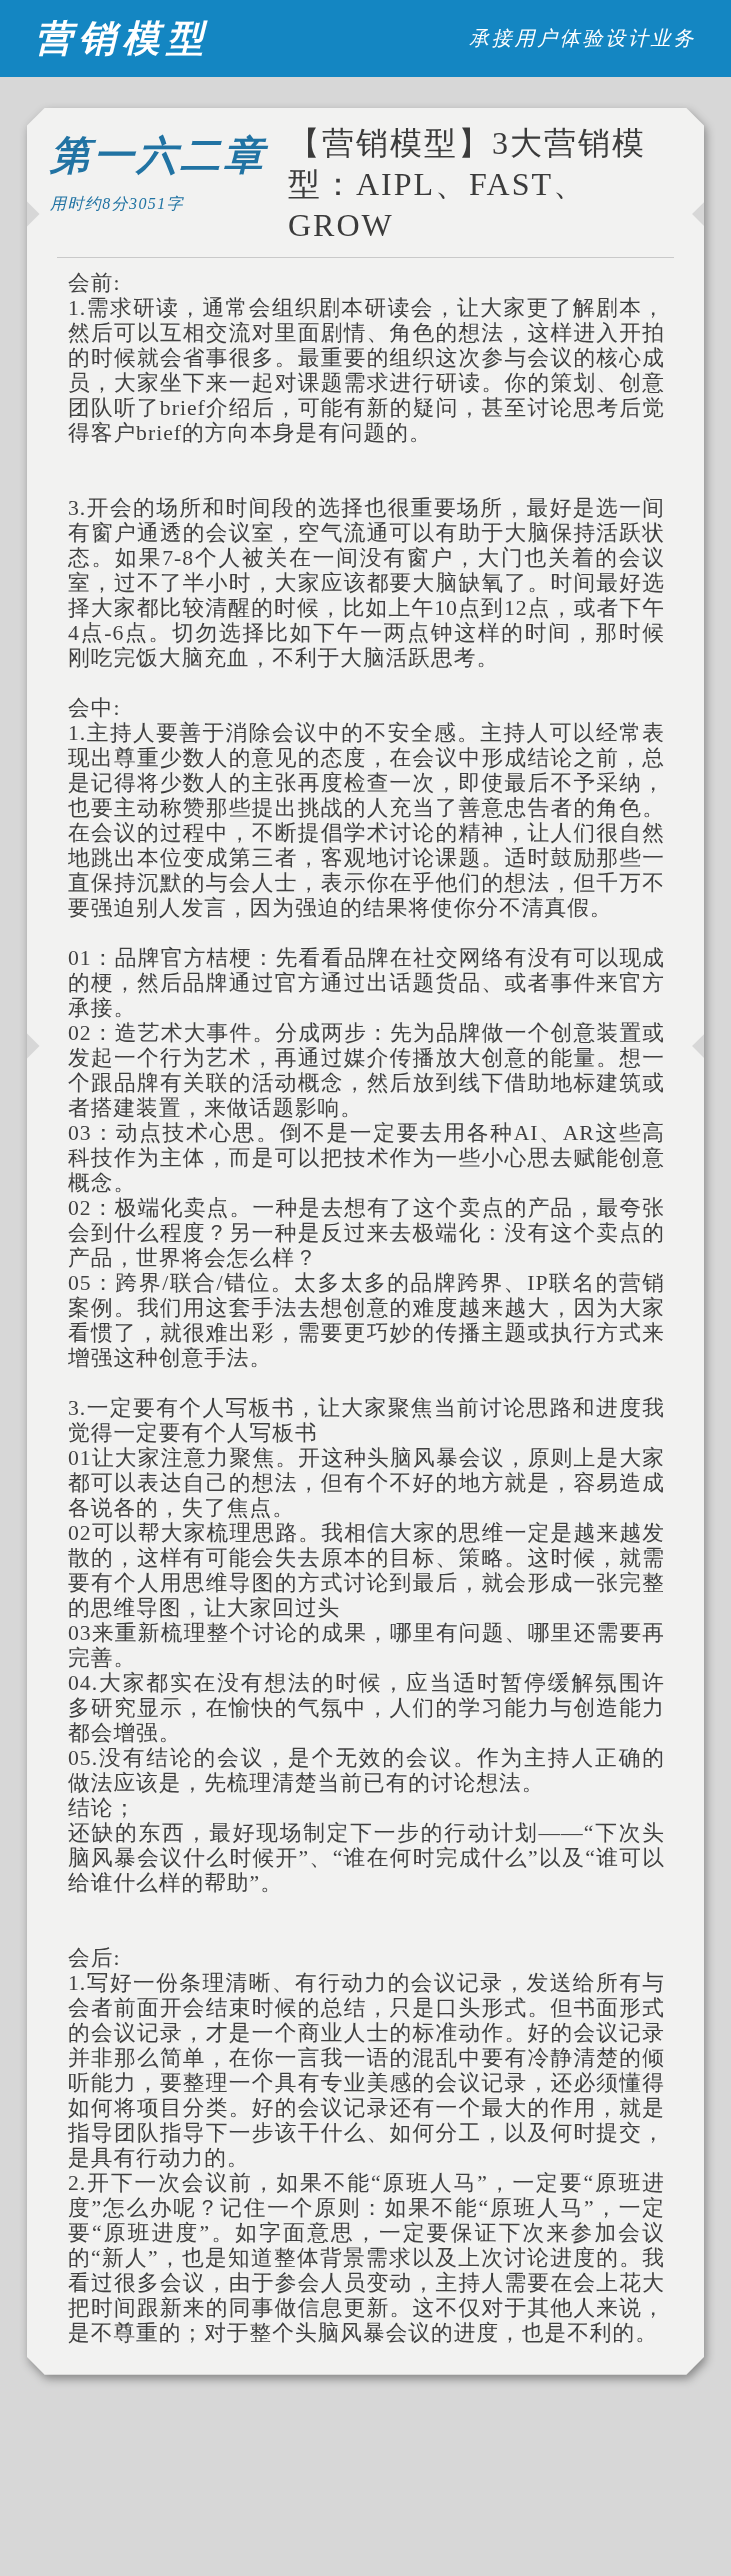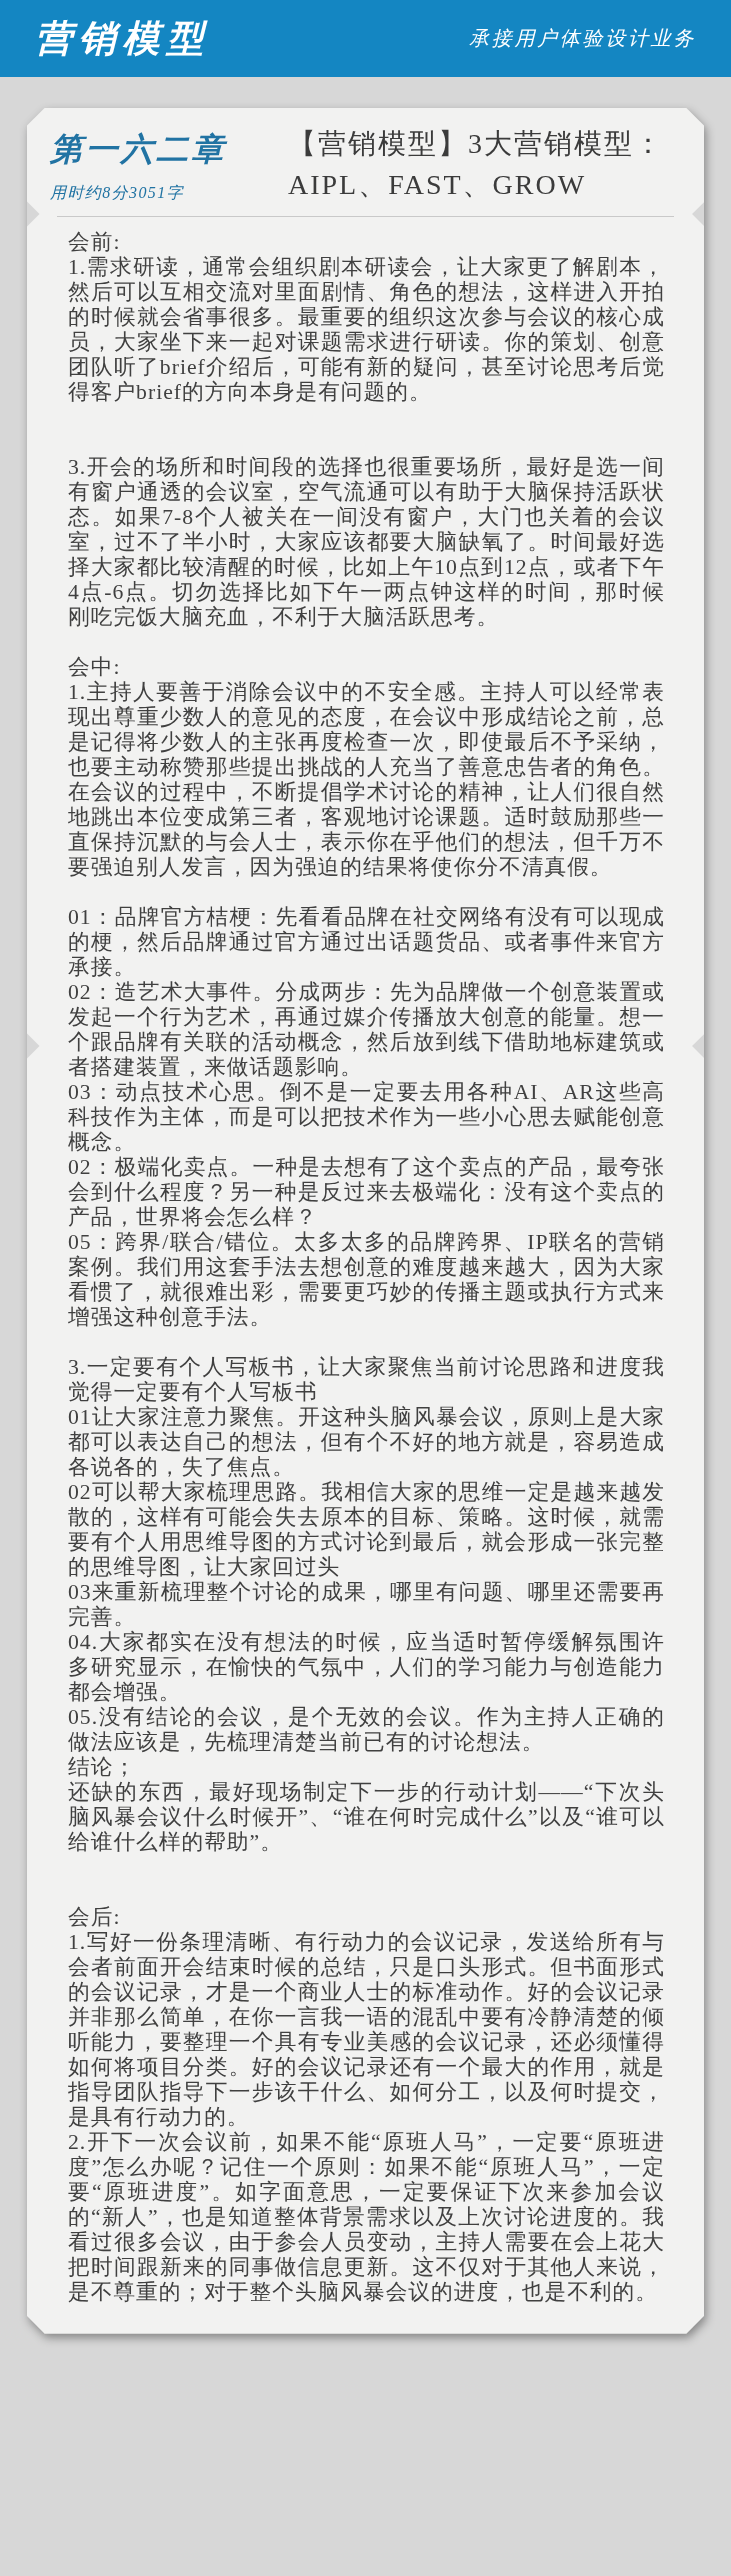--- a/index.html
+++ b/index.html
@@ -74,7 +74,7 @@
   }
   .chapter{
     color:var(--accent);
-    font-size:32px;
+    font-size:40px;
     font-weight:bold;
     letter-spacing:3.4px;
     font-style:italic;

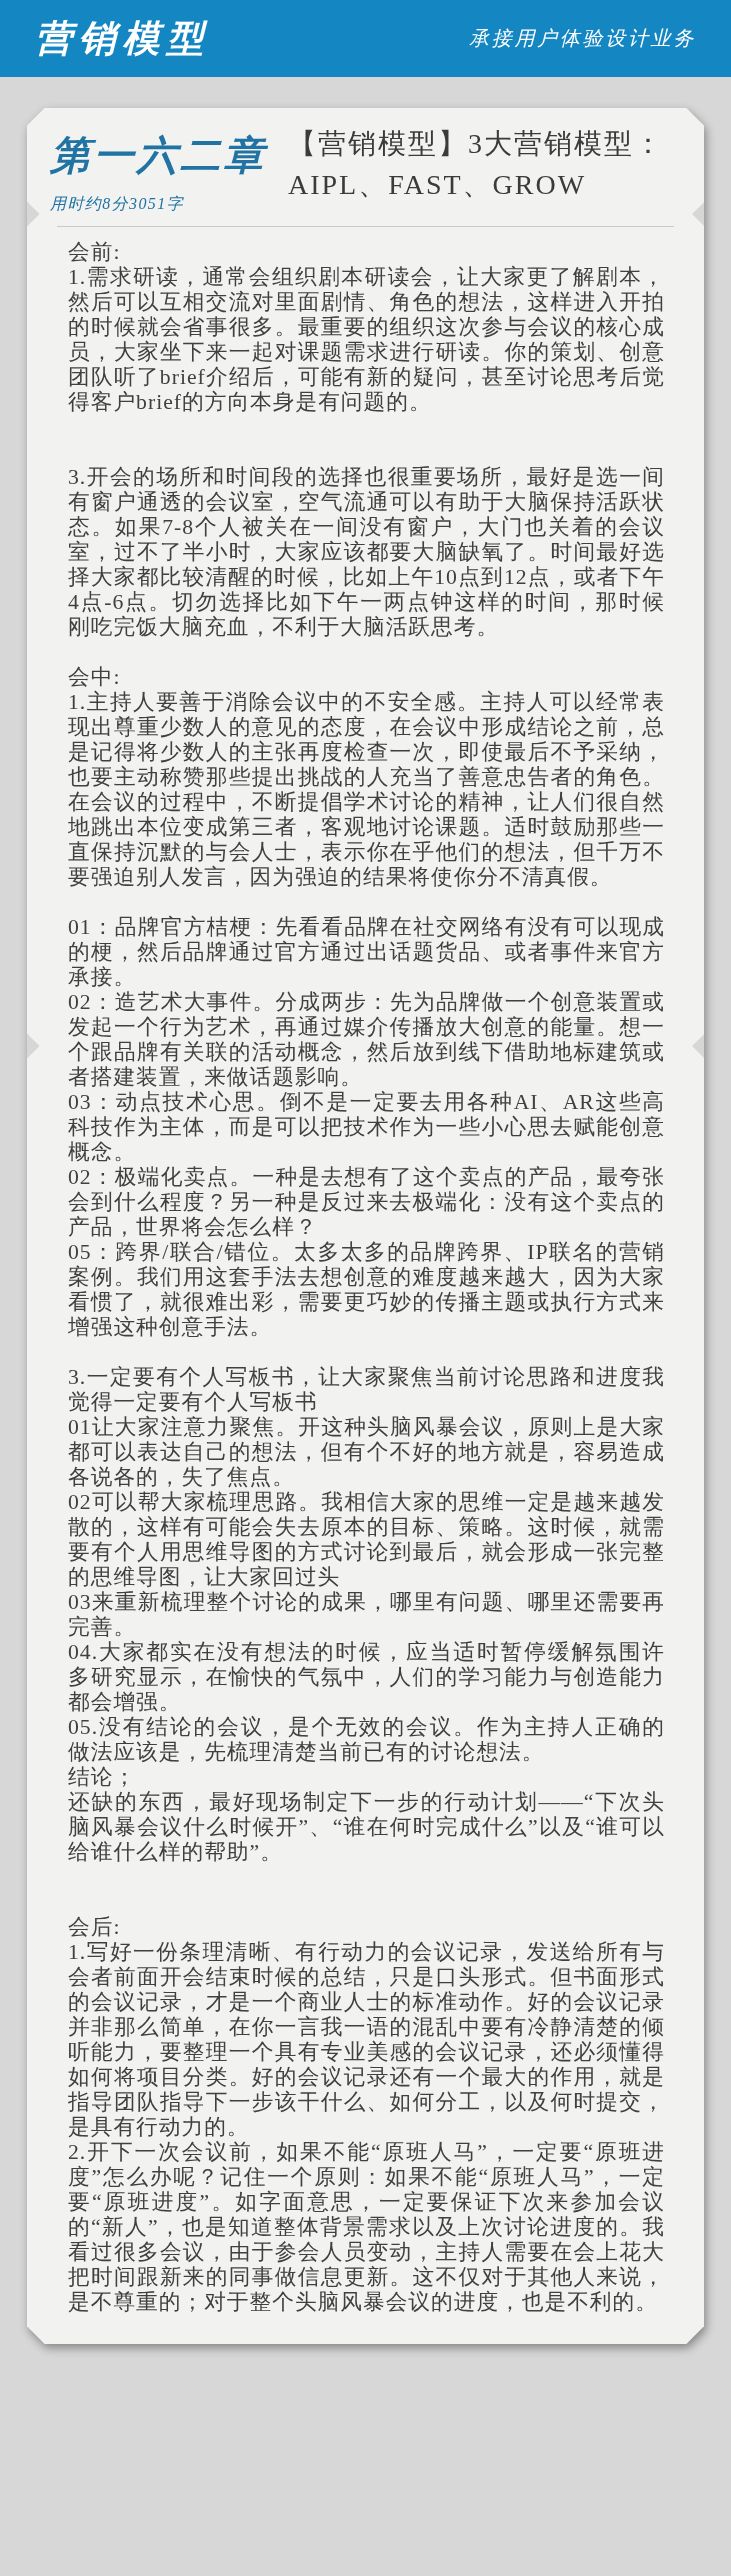--- a/index.html
+++ b/index.html
@@ -89,7 +89,7 @@
   .article-title{
     flex:1;
     color:#3b3b3b;
-    font-size:28px;
+    font-size:32px;
     line-height:41px;
     letter-spacing:2px;
     font-weight:500;

